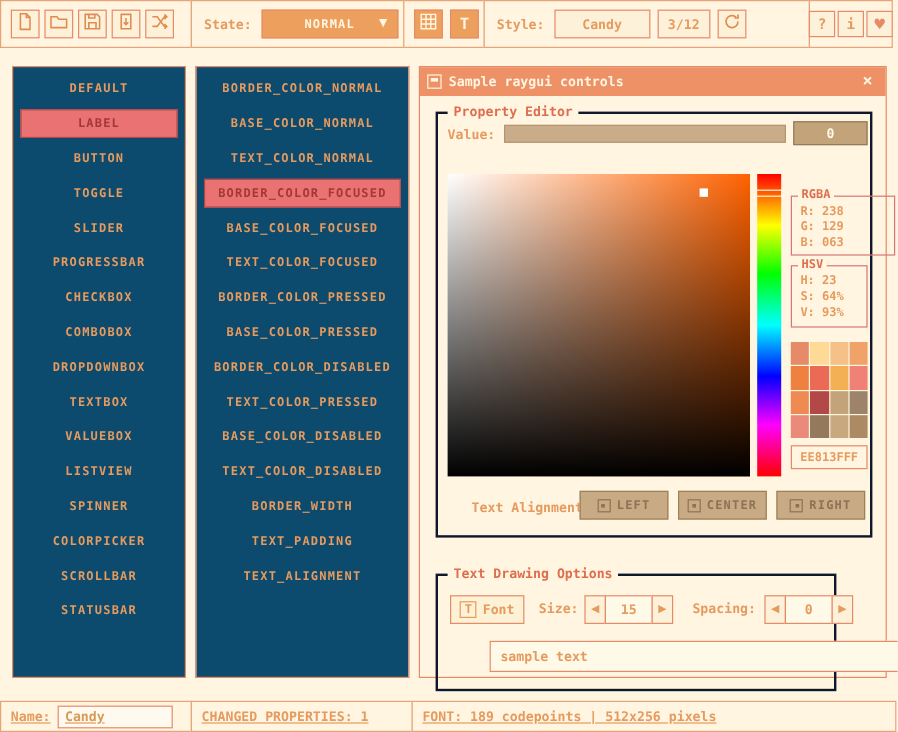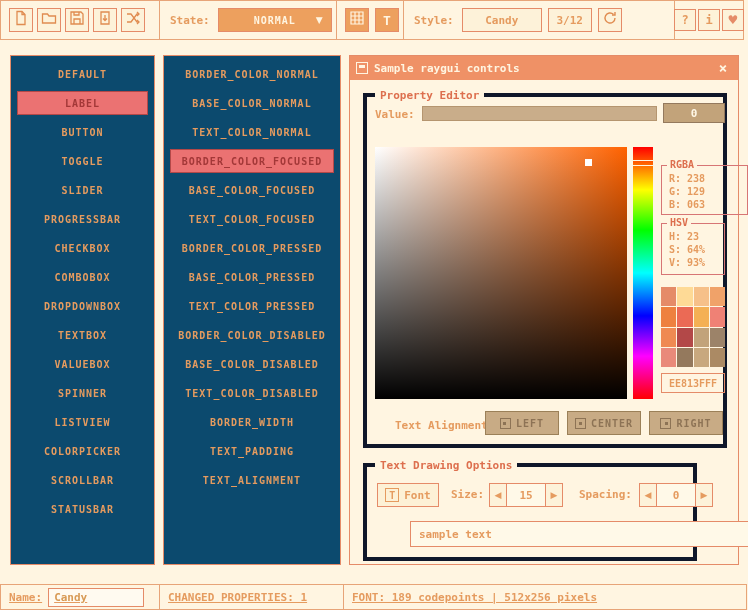--- a/index.html
+++ b/index.html
@@ -57,7 +57,7 @@
   .win-icon { width:12px; height:12px; border:1px solid #fff5e1; position:relative; flex:none; }
   .win-icon::after { content:''; position:absolute; left:2px; top:2px; width:6px; height:3px; background:#fff5e1; }
   .close-btn { margin-left:auto; width:18px; height:18px; display:flex; align-items:center; justify-content:center; color:#fff5e1; font-size:14px; }
-  .groupbox { position:absolute; border:4px solid #0f172a; }
+  .groupbox { position:absolute; border:2px solid #0f172a; }
   .gb-label { position:absolute; top:-8px; left:8px; background:#fff5e1; padding:0 5px; font-size:11px; color:#dd6f4e; white-space:nowrap; }
   .pe-group { left:13px; top:37px; width:364px; height:355px; }
   .tdo-group { left:13px; top:407px; width:334px; height:98px;text-decoration:underline; }

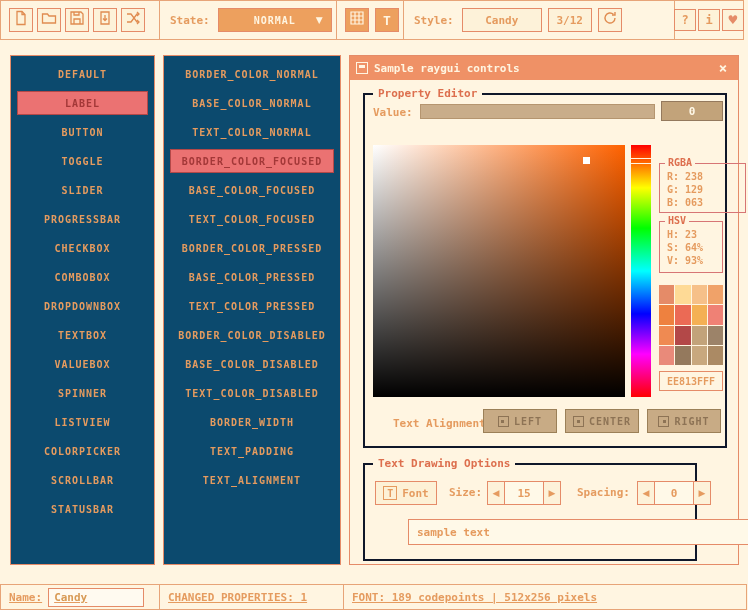--- a/index.html
+++ b/index.html
@@ -239,8 +239,8 @@
     <div class="list-item">TEXT_COLOR_FOCUSED</div>
     <div class="list-item">BORDER_COLOR_PRESSED</div>
     <div class="list-item">BASE_COLOR_PRESSED</div>
+    <div class="list-item">BORDER_COLOR_DISABLED</div>
     <div class="list-item">TEXT_COLOR_PRESSED</div>
-    <div class="list-item">BORDER_COLOR_DISABLED</div>
     <div class="list-item">BASE_COLOR_DISABLED</div>
     <div class="list-item">TEXT_COLOR_DISABLED</div>
     <div class="list-item">BORDER_WIDTH</div>

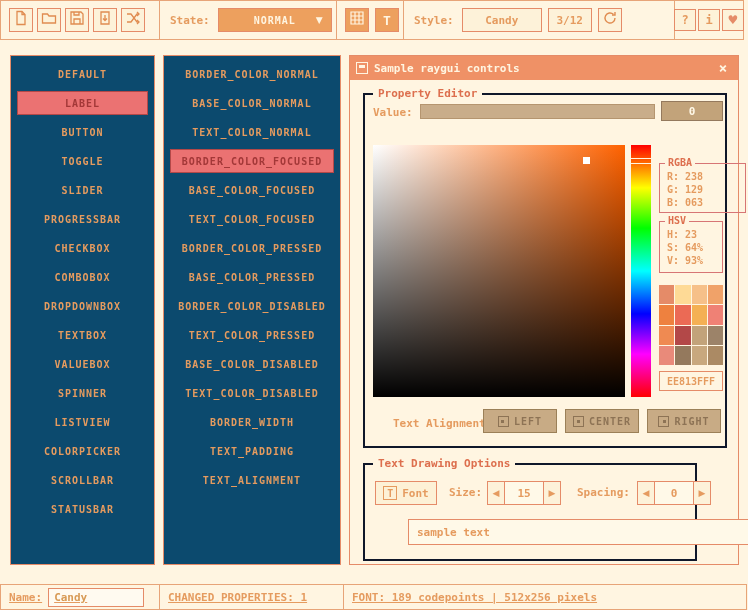--- a/index.html
+++ b/index.html
@@ -223,8 +223,8 @@
     <div class="list-item">DROPDOWNBOX</div>
     <div class="list-item">TEXTBOX</div>
     <div class="list-item">VALUEBOX</div>
+    <div class="list-item">LISTVIEW</div>
     <div class="list-item">SPINNER</div>
-    <div class="list-item">LISTVIEW</div>
     <div class="list-item">COLORPICKER</div>
     <div class="list-item">SCROLLBAR</div>
     <div class="list-item">STATUSBAR</div>

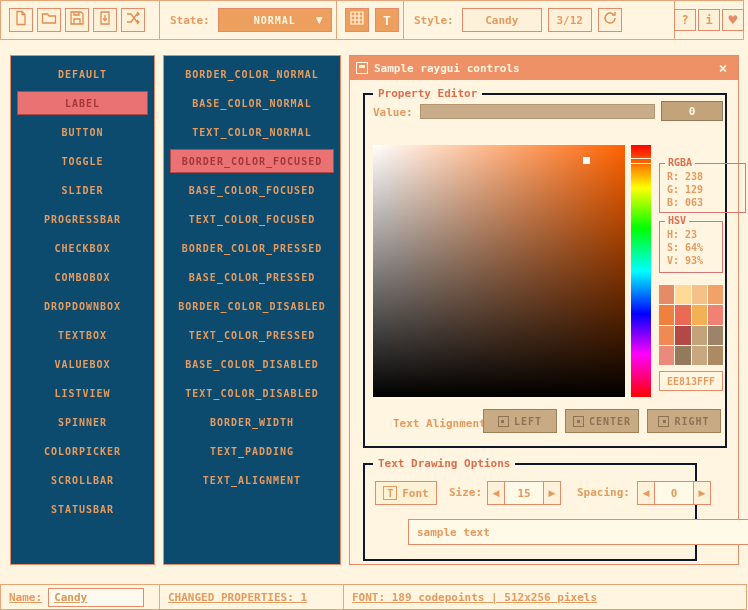--- a/index.html
+++ b/index.html
@@ -60,7 +60,7 @@
   .groupbox { position:absolute; border:2px solid #0f172a; }
   .gb-label { position:absolute; top:-8px; left:8px; background:#fff5e1; padding:0 5px; font-size:11px; color:#dd6f4e; white-space:nowrap; }
   .pe-group { left:13px; top:37px; width:364px; height:355px; }
-  .tdo-group { left:13px; top:407px; width:334px; height:98px;text-decoration:underline; }
+  .tdo-group { left:13px; top:422px; width:334px; height:98px;text-decoration:underline; }
   .abs { position:absolute; }
   .lbl { font-size:11px; color:#e59b5f; white-space:nowrap; }
   .value-slider { left:55px; top:9px; width:235px; height:15px; background:#c9ad8a; border:1px solid #b5956f; }

